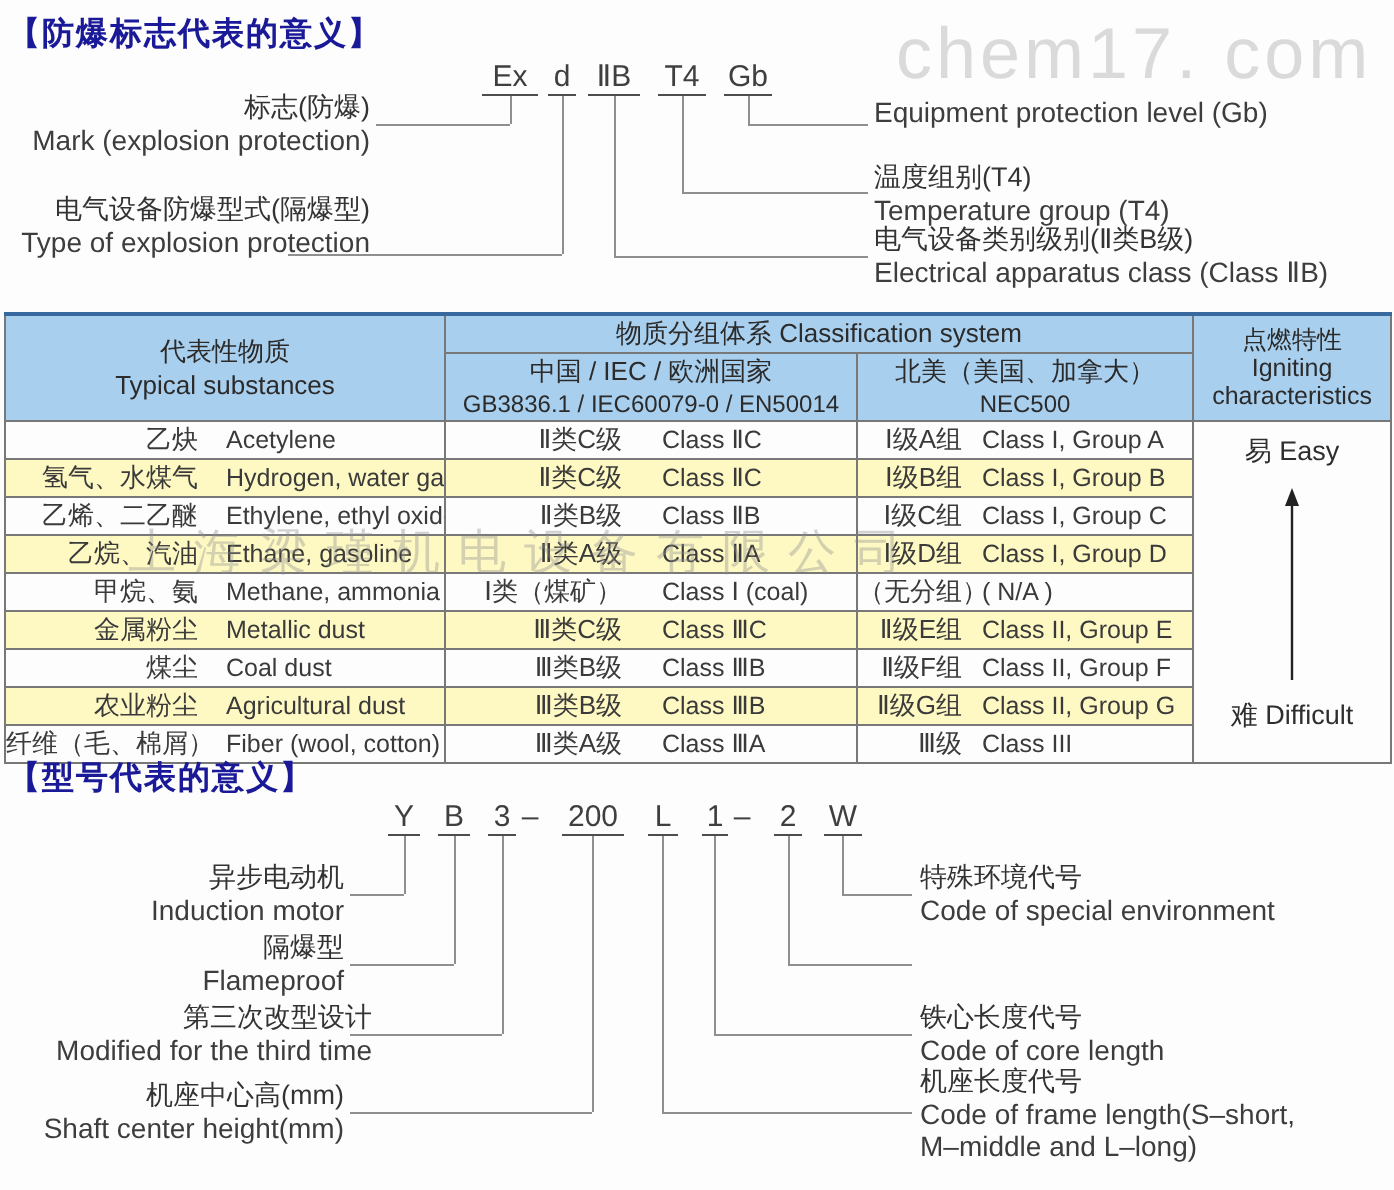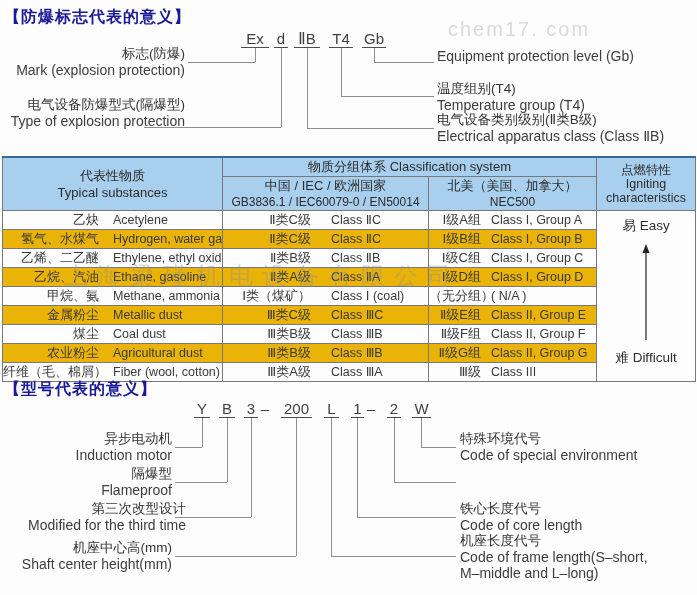--- a/index.html
+++ b/index.html
@@ -12,8 +12,8 @@
   }
   
   .wm-top {
-    position:absolute; left:448px; top:6px; font-size:20px; color:#dadada;
-    letter-spacing:2px; z-index:1;margin-top:12px;
+    position:absolute; left:448px; top:6px; font-size:36px; color:#dadada;
+    letter-spacing:2px; z-index:1;
   }
   .wm-mid {
     position:absolute; left:64px; top:260px; font-size:24px; color:#8f8f8f;

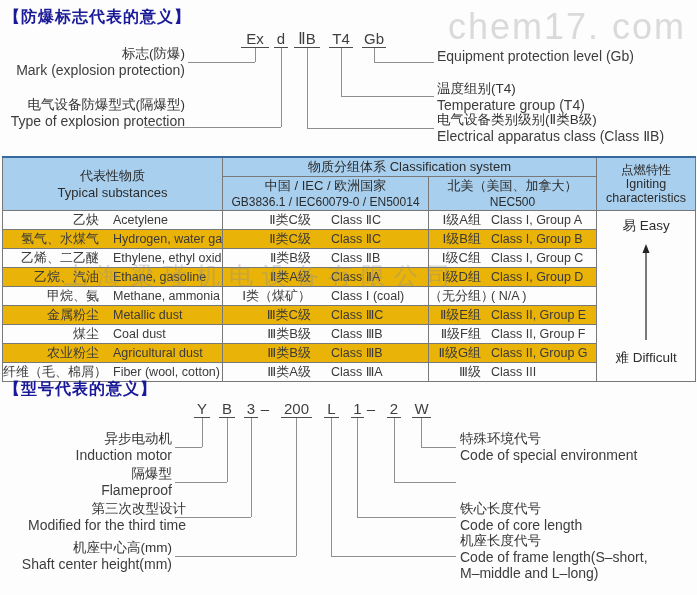--- a/index.html
+++ b/index.html
@@ -52,7 +52,7 @@
   .c1h { font-size:13px; line-height:17px; }
   .c4h { font-size:12.5px; line-height:14px; text-align:center; }
   tbody tr { height:18px; }
-  tbody tr.even td { background:#eab308; }
+  tbody tr.even td { background:#fef9c3; }
   tbody tr.odd td { background:#fdfdfd; }
   td .pair { display:flex; align-items:center; font-size:13px; line-height:18px; white-space:nowrap; }
   td.c1 .zh { width:96px; text-align:right; margin-right:14px; flex-shrink:0; }

